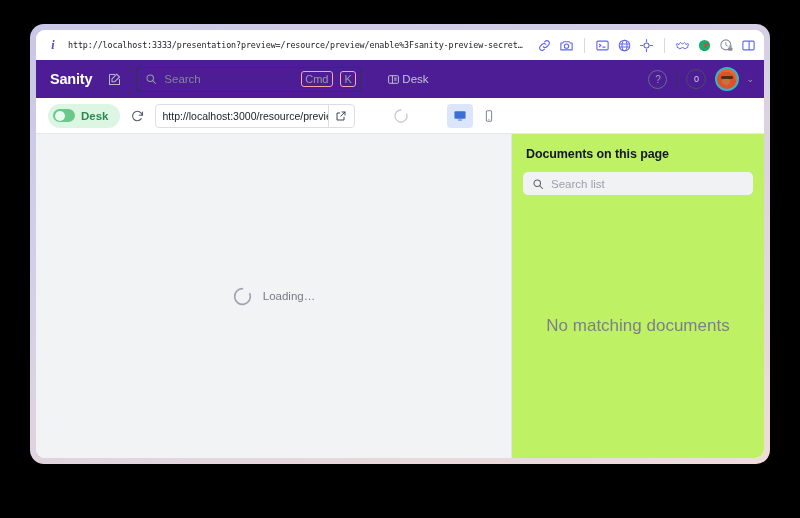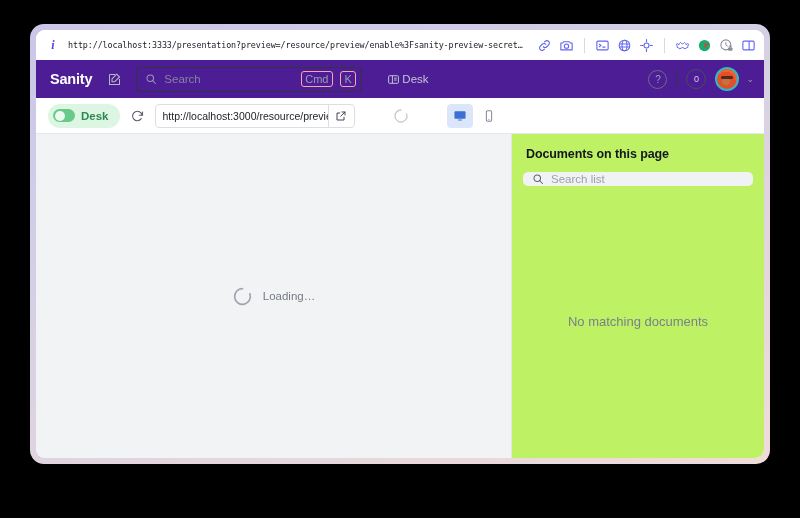--- a/index.html
+++ b/index.html
@@ -235,7 +235,7 @@
   }
   #docs-search-wrap { padding: 0 11px 11px 11px; }
   #docs-search {
-    height: 14px;
+    height: 23px;
     background: #f1f2f4;
     border-radius: 5px;
     display: flex; align-items: center;

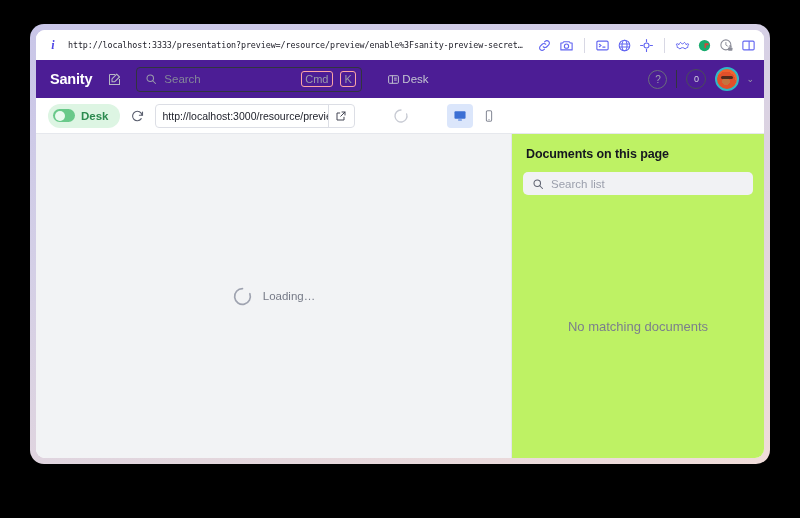--- a/index.html
+++ b/index.html
@@ -246,7 +246,7 @@
   #docs-empty {
     flex: 1 1 auto;
     display: flex; align-items: center; justify-content: center;
-    font-size: 13px; color: #7b7f8c;
+    font-size: 17px; color: #7b7f8c;
     padding-bottom: 12px;
   }
 

